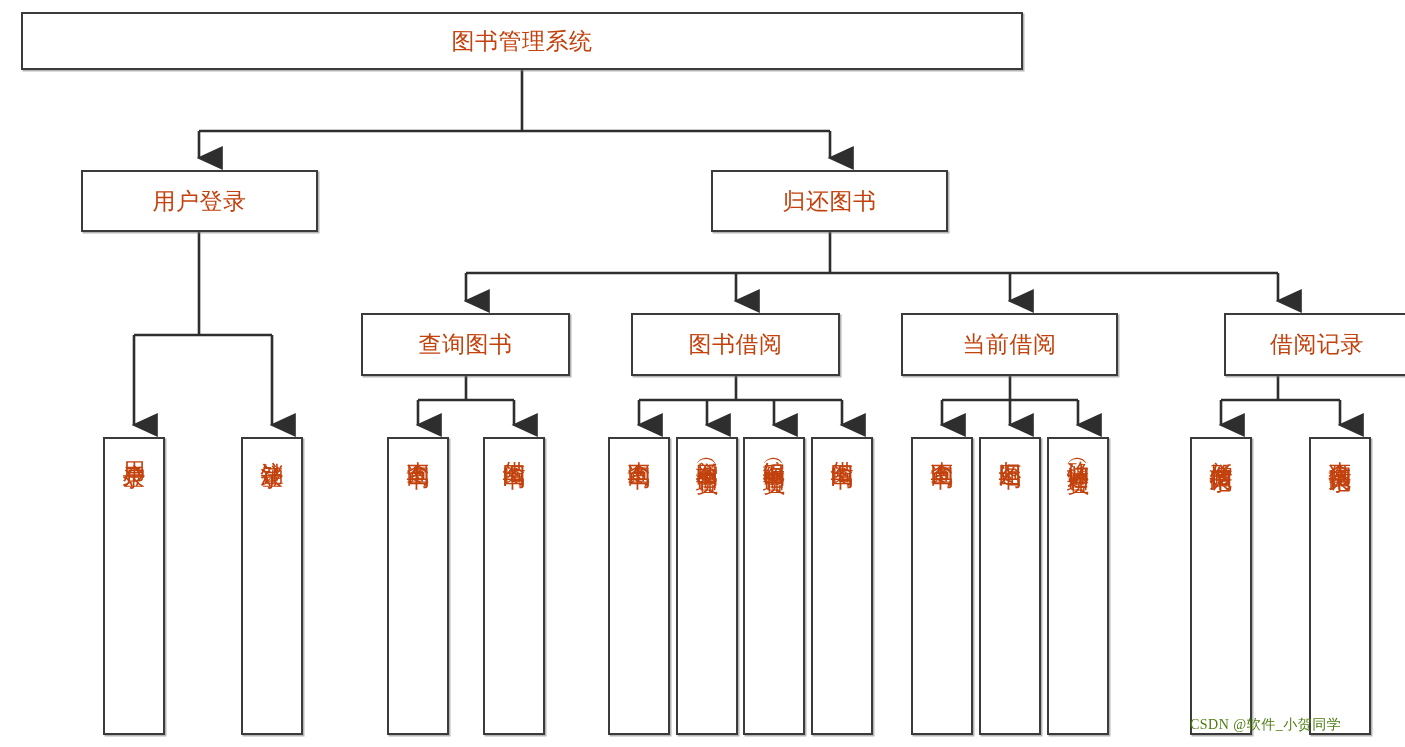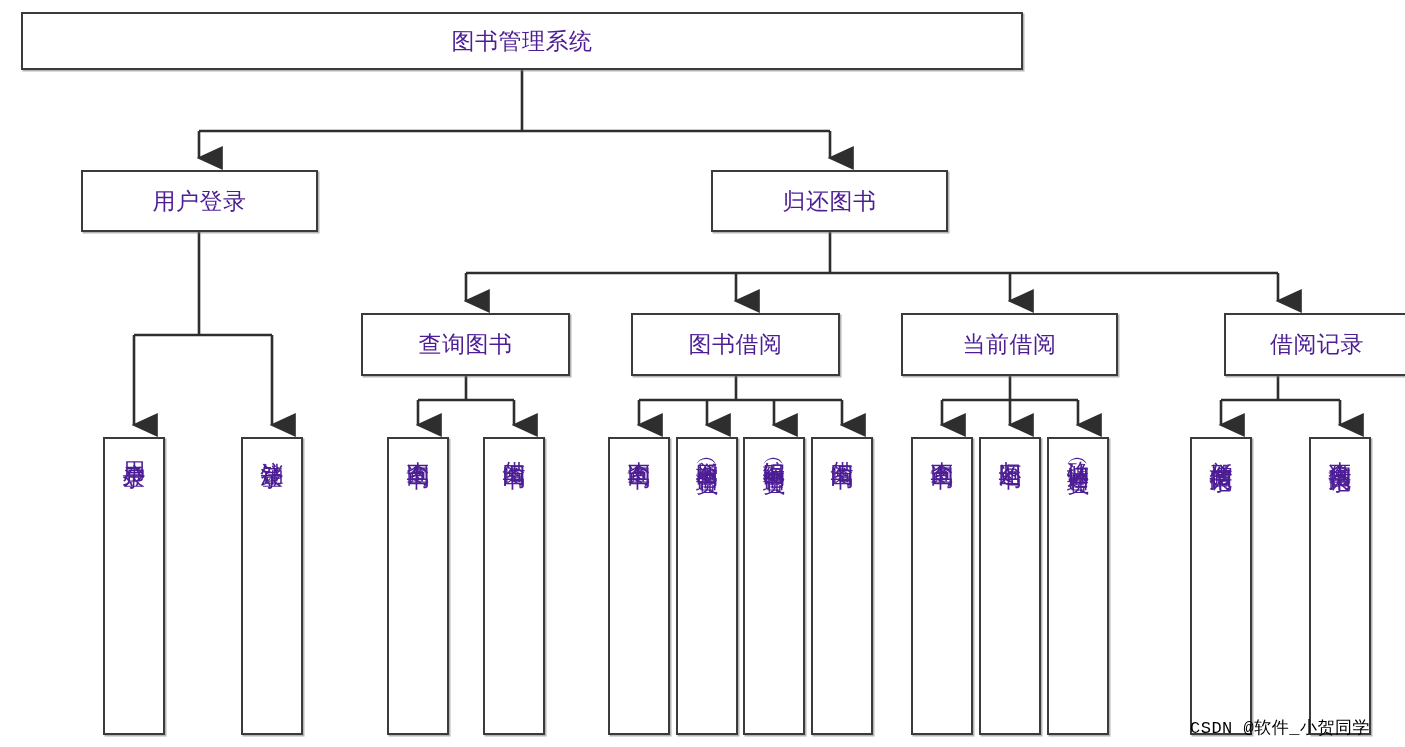--- a/index.html
+++ b/index.html
@@ -35,7 +35,7 @@
     display: flex;
     align-items: center;
     justify-content: center;
-    color: #4c1d95;
+    color: #c2410c;
   }
   .node .label {
     display: block;

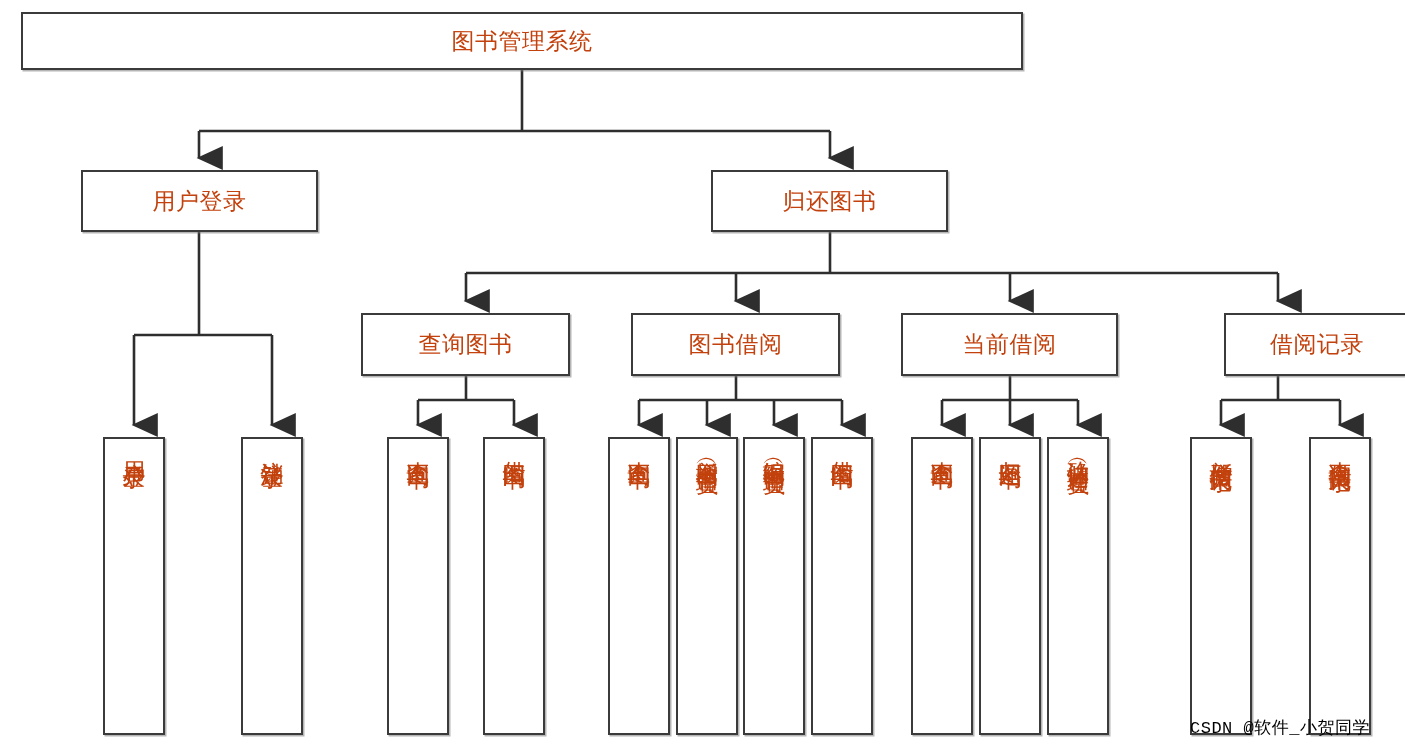--- a/index.html
+++ b/index.html
@@ -71,11 +71,11 @@
   }
   .watermark {
     position: absolute;
-    font-size: 17px;
-    color: #000000;
+    font-size: 14px;
+    color: #4d7c0f;
     white-space: nowrap;
     letter-spacing: 0.5px;
-    font-family: Liberation Mono, monospace;
+    font-family: Liberation Serif, serif;
   }
 </style>
 </head>

